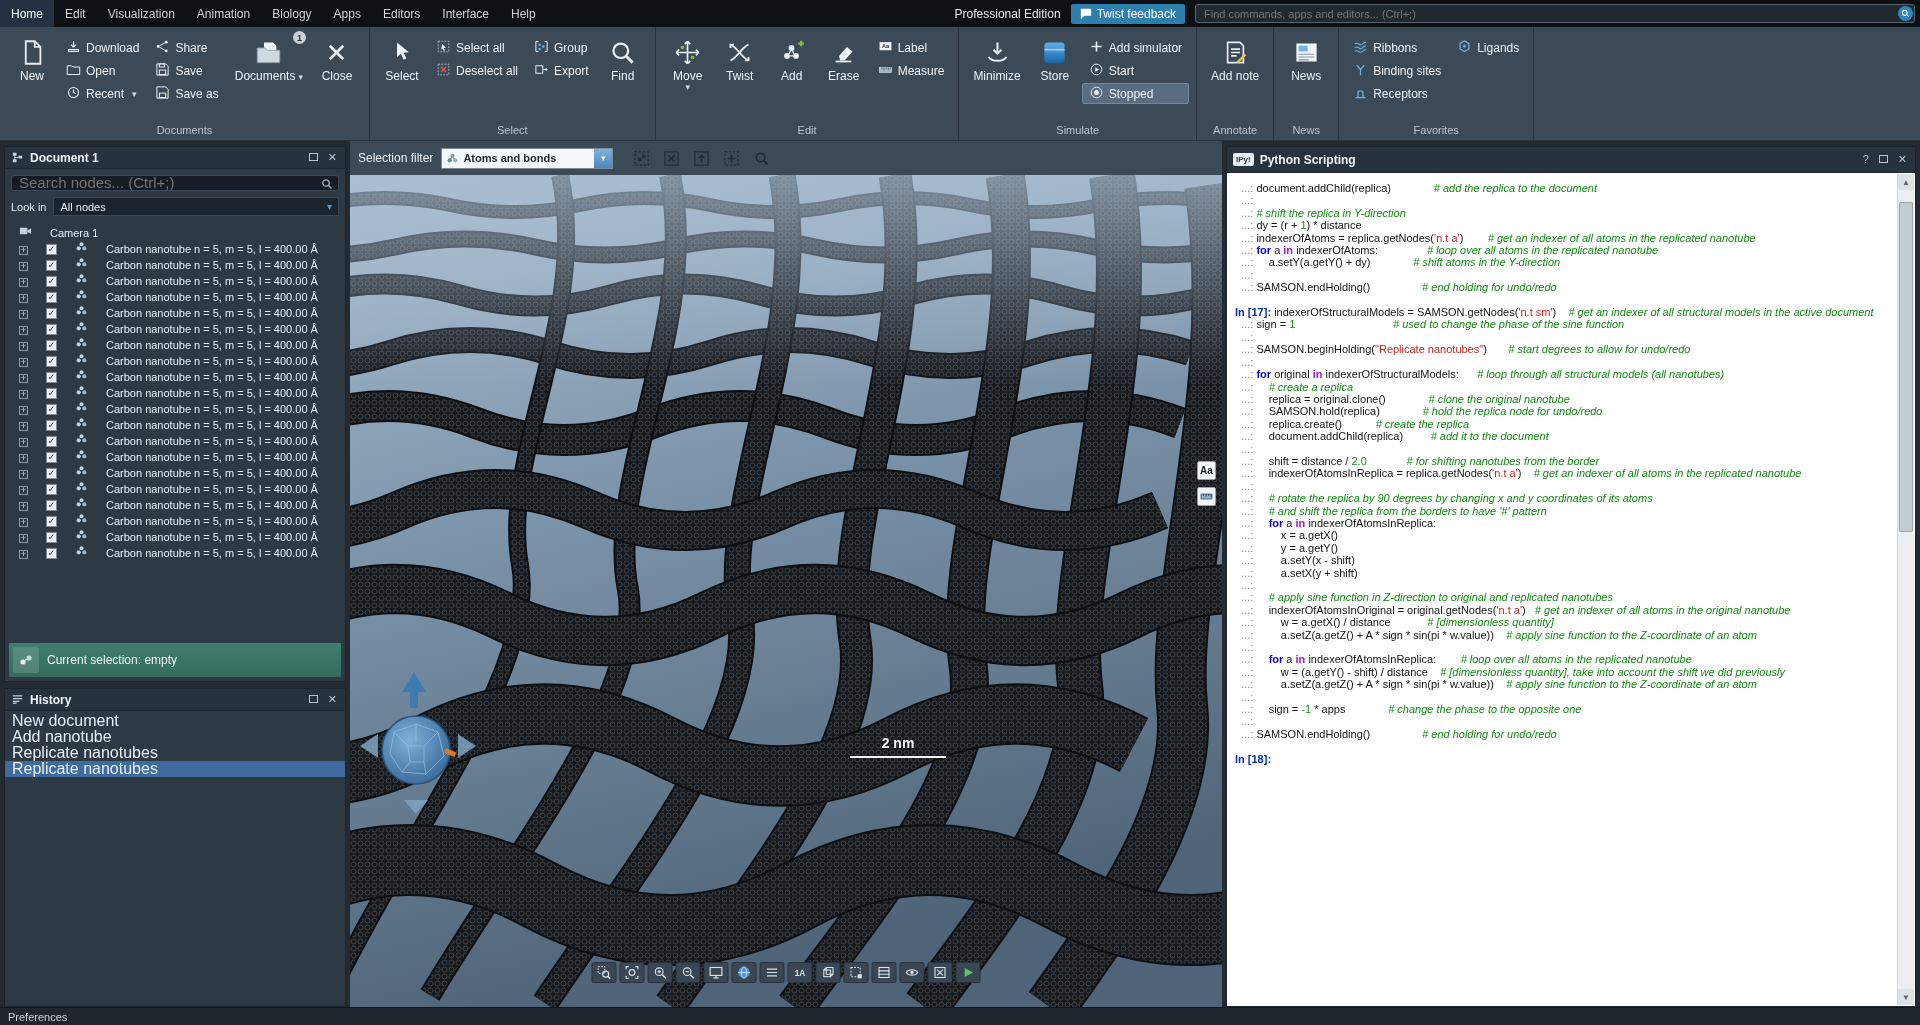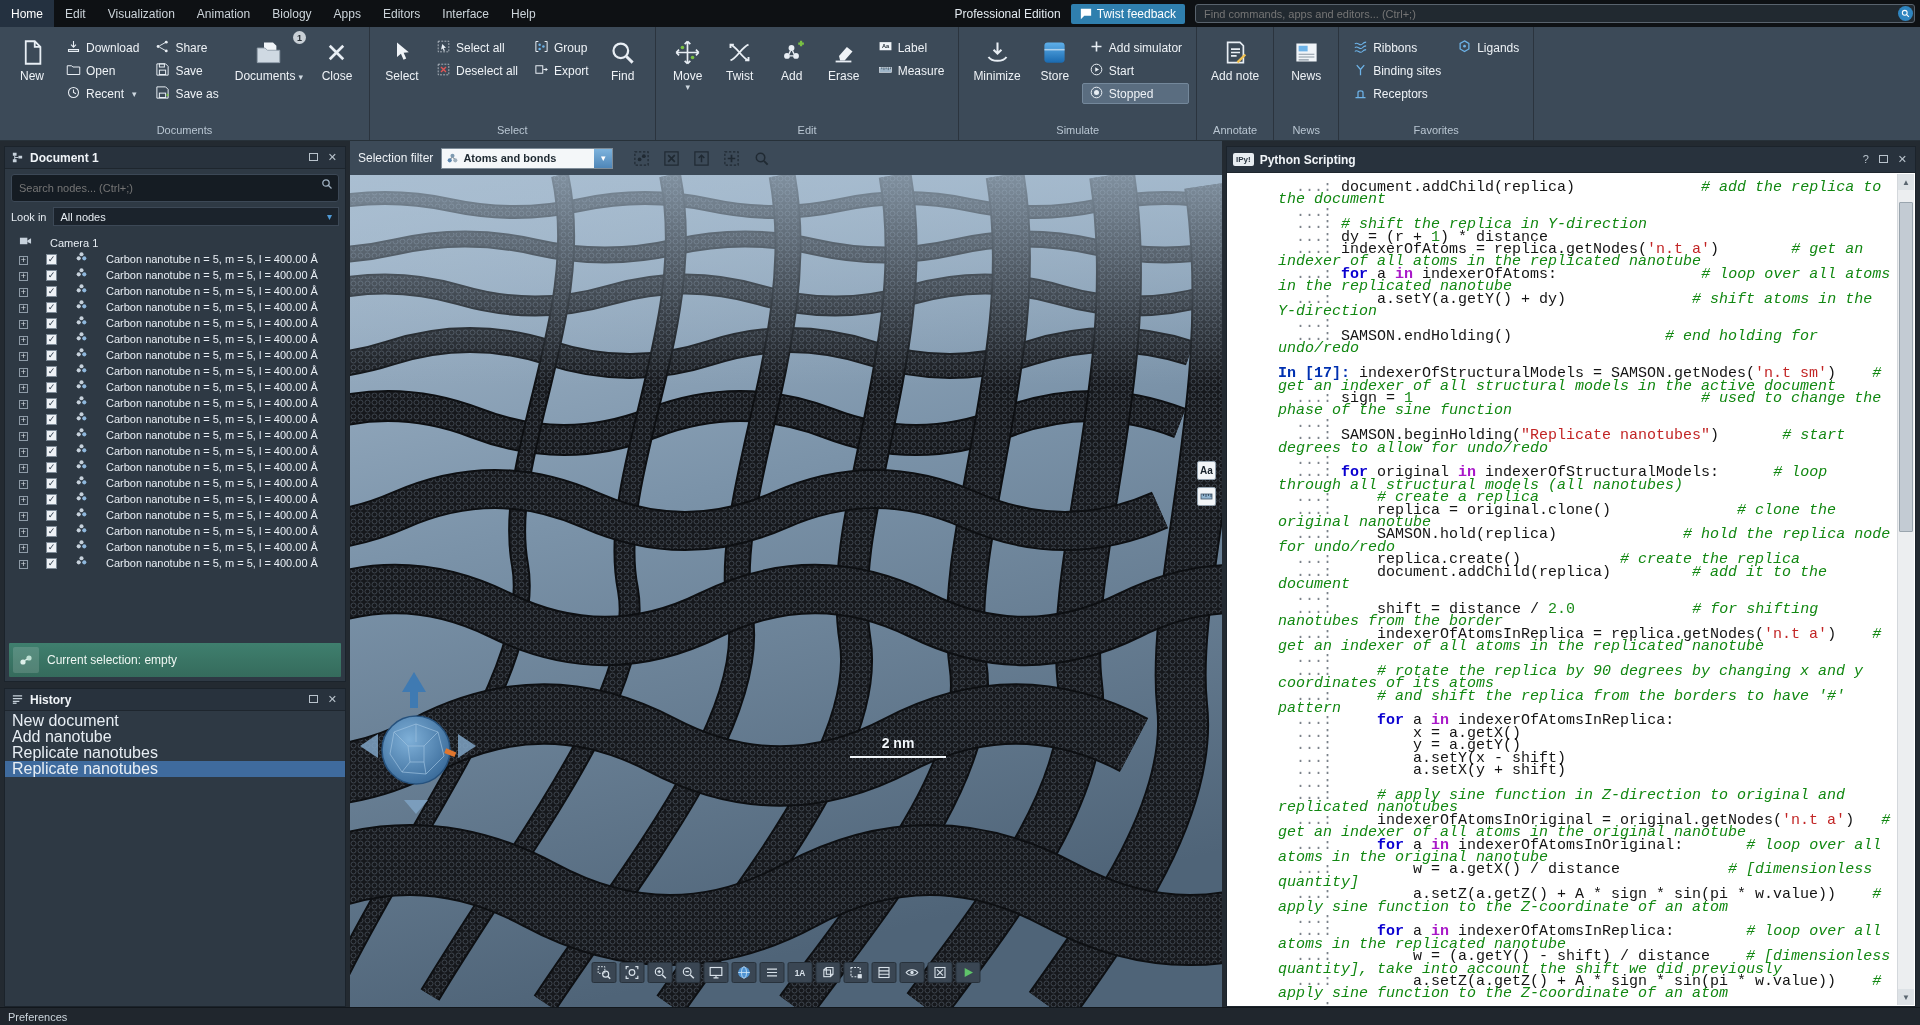--- a/index.html
+++ b/index.html
@@ -49,7 +49,7 @@
   
   .doc-panel { left:4px; top:146px; width:342px; height:536px; }
   .search-row { padding:5px 6px 3px 6px; position:relative; }
-  .search-row input { width:100%; height:28px; background:#151c23; border:1px solid #3c4856; border-radius:3px; color:#8d99a5; font-size:11px; padding:0 22px 0 7px; font-family:"Liberation Sans",sans-serif; }
+  .search-row input { width:100%; height:16px; background:#151c23; border:1px solid #3c4856; border-radius:3px; color:#8d99a5; font-size:15px; padding:0 22px 0 7px; font-family:"Liberation Sans",sans-serif; }
   .search-row svg { position:absolute; right:12px; top:9px; width:12px; height:12px; }
   .lookin-row { display:flex; align-items:center; gap:7px; padding:2px 6px 5px 6px; }
   .lookin-row .llabel { font-size:11px; color:#e6ecf2; }

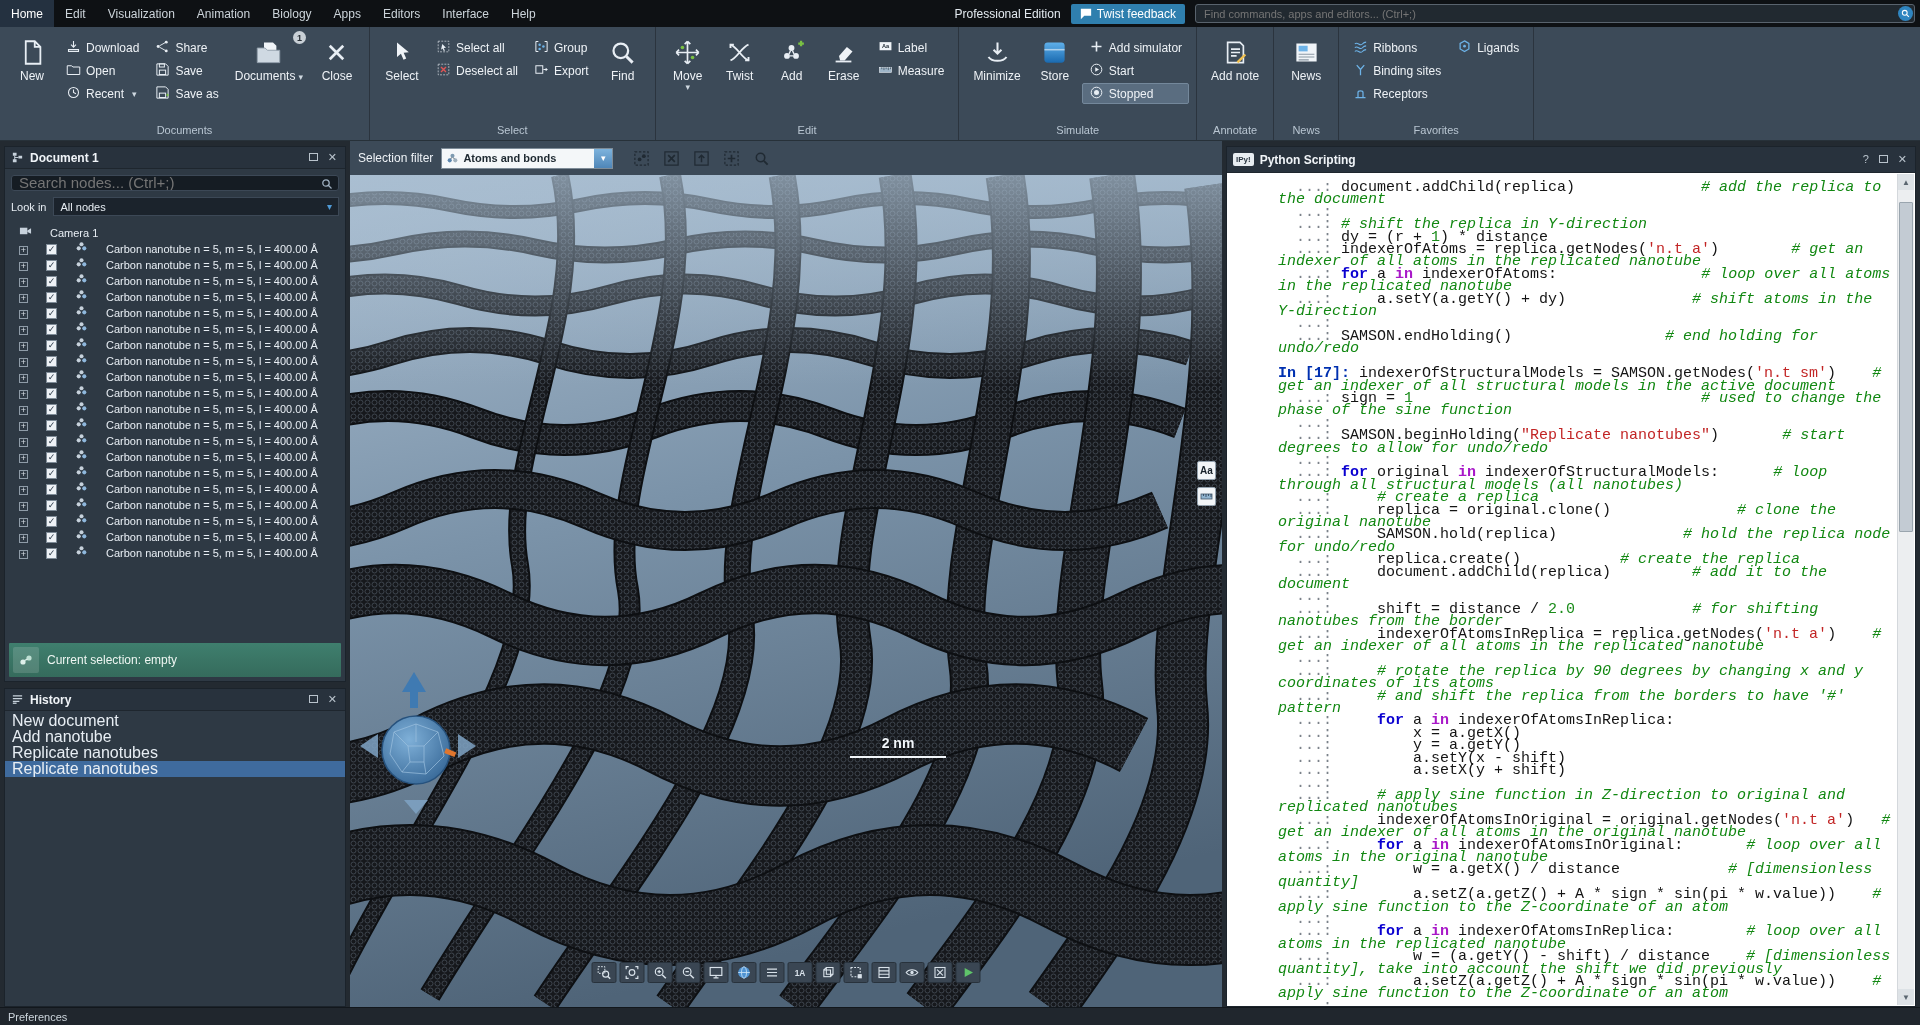--- a/index.html
+++ b/index.html
@@ -100,7 +100,7 @@
   .py-panel .phead { height:26px; }
   .ipy-logo { background:#e8edf1; color:#2a3540; font-size:8px; font-weight:bold; padding:2px 3px; border-radius:2px; }
   .console { flex:1; background:#fff; position:relative; overflow:hidden; padding:9px 22px 6px 8px; }
-  .cline { white-space:pre-wrap; font-family:Liberation Mono, monospace; font-size:15px; line-height:12.4px;margin-left:43px; }
+  .cline { white-space:pre-wrap; font-family:Liberation Sans, sans-serif; font-size:11px; line-height:12.4px; }
   .cl-d { color:#141414; }
   .cl-p { color:#7b828a; }
   .cl-i { color:#0030b0; font-weight:bold; }

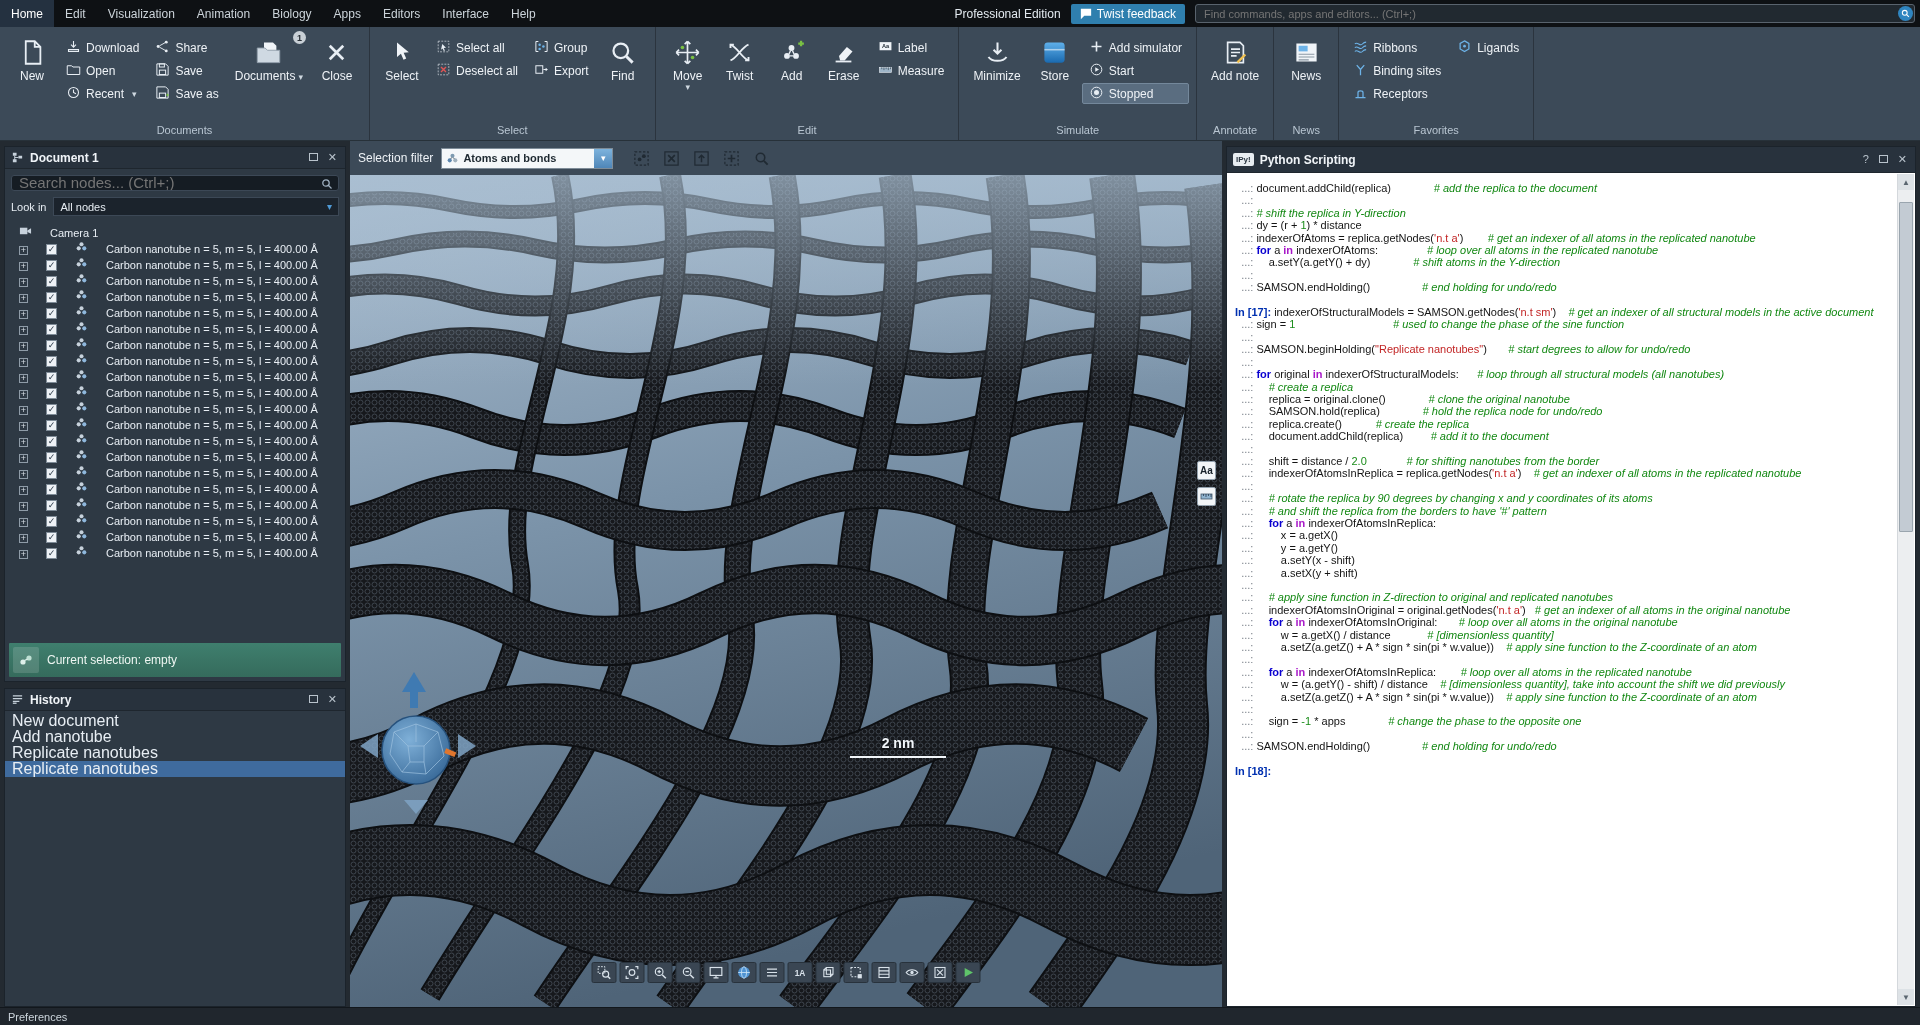--- a/index.html
+++ b/index.html
@@ -1003,7 +1003,6 @@
         <div class="cline"><span class="cl-p">  ...: </span></div>
         <div class="cline"><span class="cl-p">  ...: </span><span class="cl-d">    </span><span class="cl-c"># apply sine function in Z-direction to original and replicated nanotubes</span></div>
         <div class="cline"><span class="cl-p">  ...: </span><span class="cl-d">    indexerOfAtomsInOriginal = original.getNodes(</span><span class="cl-s">'n.t a'</span><span class="cl-d">)</span><span class="cl-d">   </span><span class="cl-c"># get an indexer of all atoms in the original nanotube</span></div>
-        <div class="cline"><span class="cl-p">  ...: </span><span class="cl-d">    </span><span class="cl-k">for</span><span class="cl-d"> a </span><span class="cl-m">in</span><span class="cl-d"> indexerOfAtomsInOriginal:</span><span class="cl-d">       </span><span class="cl-c"># loop over all atoms in the original nanotube</span></div>
         <div class="cline"><span class="cl-p">  ...: </span><span class="cl-d">        w = a.getX() / distance</span><span class="cl-d">            </span><span class="cl-c"># [dimensionless quantity]</span></div>
         <div class="cline"><span class="cl-p">  ...: </span><span class="cl-d">        a.setZ(a.getZ() + A * sign * sin(pi * w.value))</span><span class="cl-d">    </span><span class="cl-c"># apply sine function to the Z-coordinate of an atom</span></div>
         <div class="cline"><span class="cl-p">  ...: </span></div>

